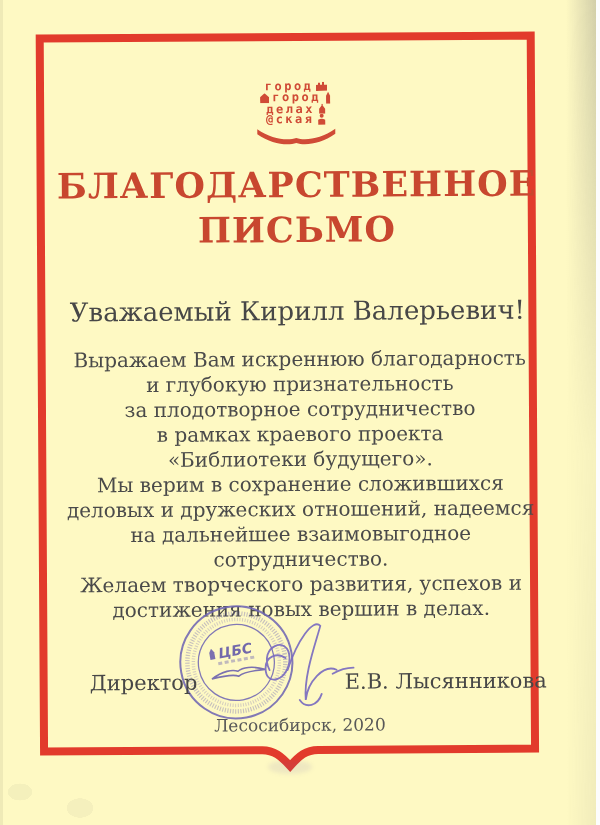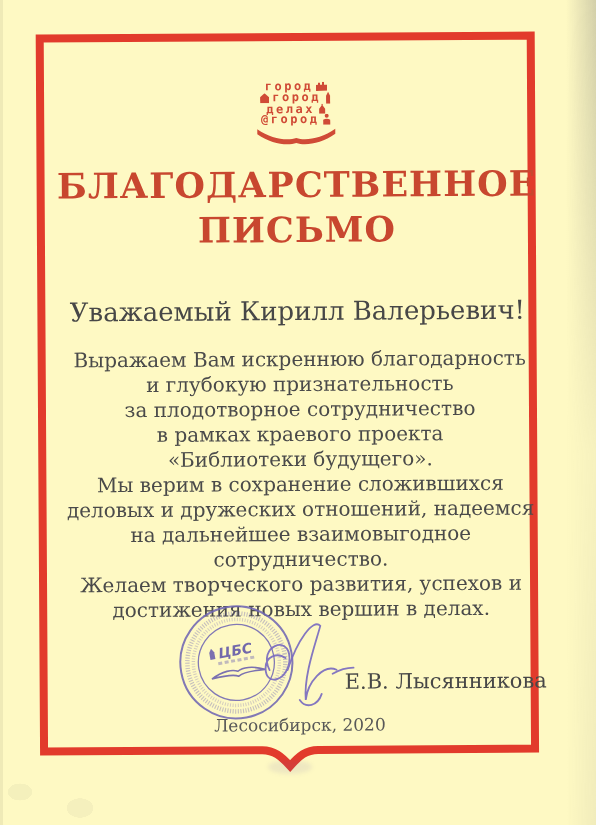--- a/index.html
+++ b/index.html
@@ -90,7 +90,7 @@
           </svg>
       </div>
       <div class="logo-line">
-        <span class="txt">@город</span>
+        <span class="txt">@ская</span>
           <svg class="logo-ico" width="9" height="11" viewBox="0 0 9 11">
             <circle cx="4.5" cy="2" r="2" fill="#d04b36"></circle>
             <path d="M1 11 V6 Q4.5 4 8 6 V11 Z" fill="#d04b36"></path>

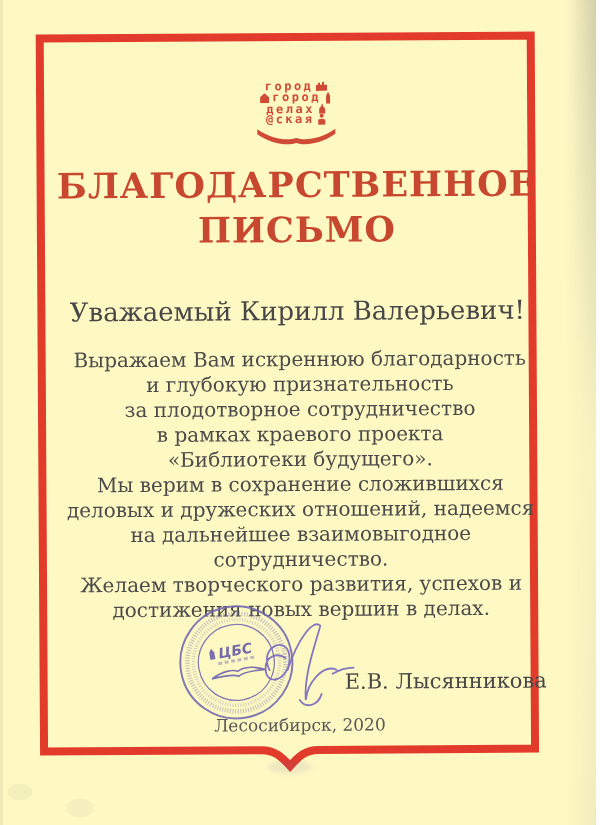--- a/index.html
+++ b/index.html
@@ -142,6 +142,7 @@
       </g>
     </svg>
 
+    <div class="sig-role">Директор</div>
     <div class="sig-name">Е.В. Лысянникова</div>
 
     <div class="footer-line">Лесосибирск, 2020</div>

